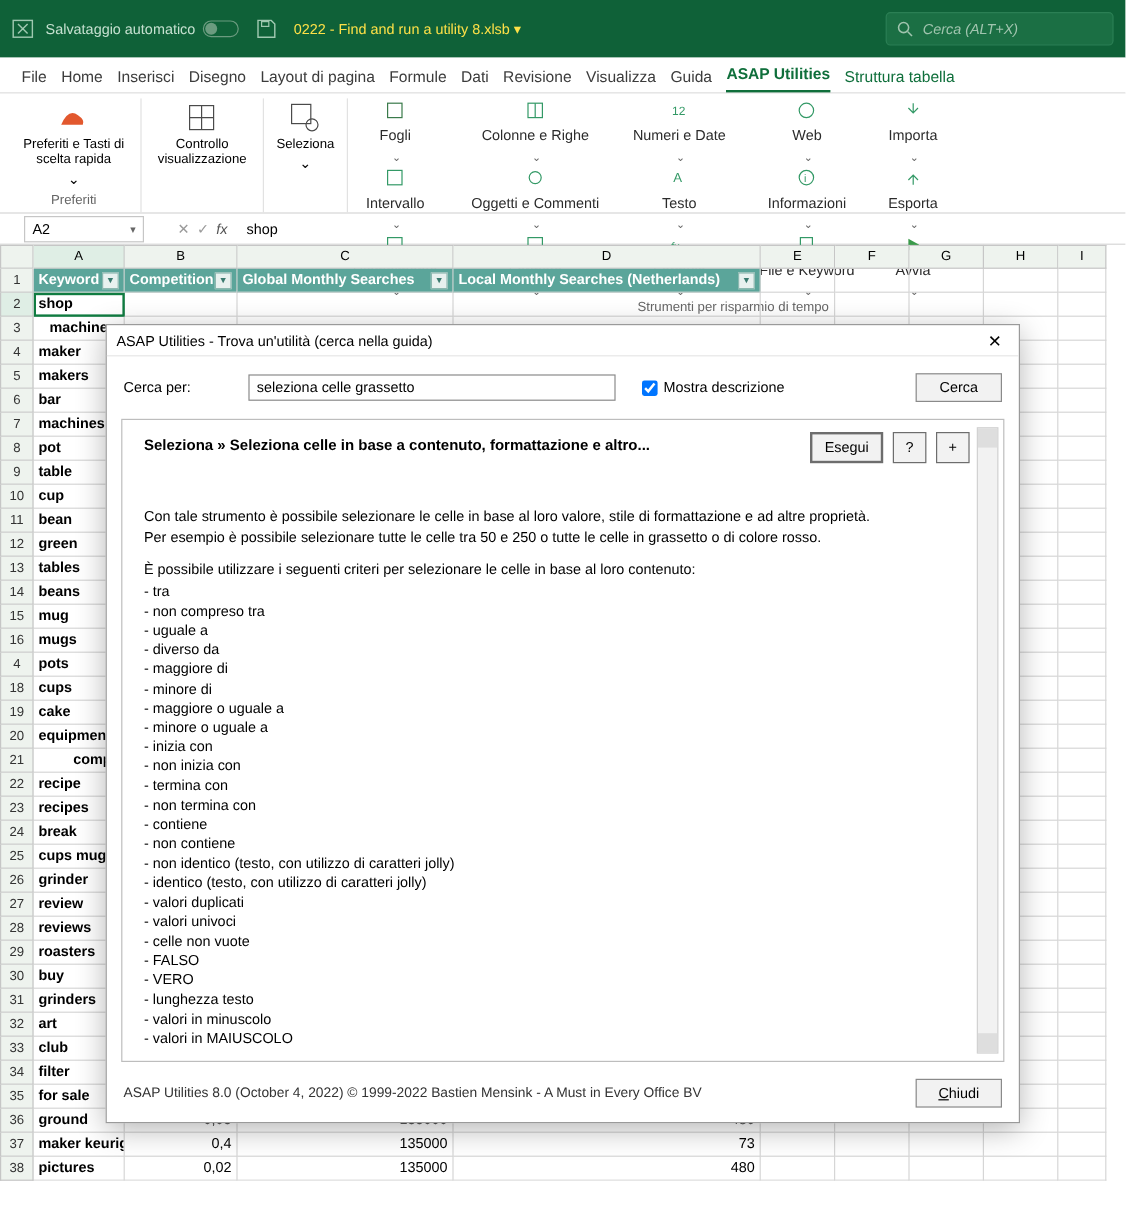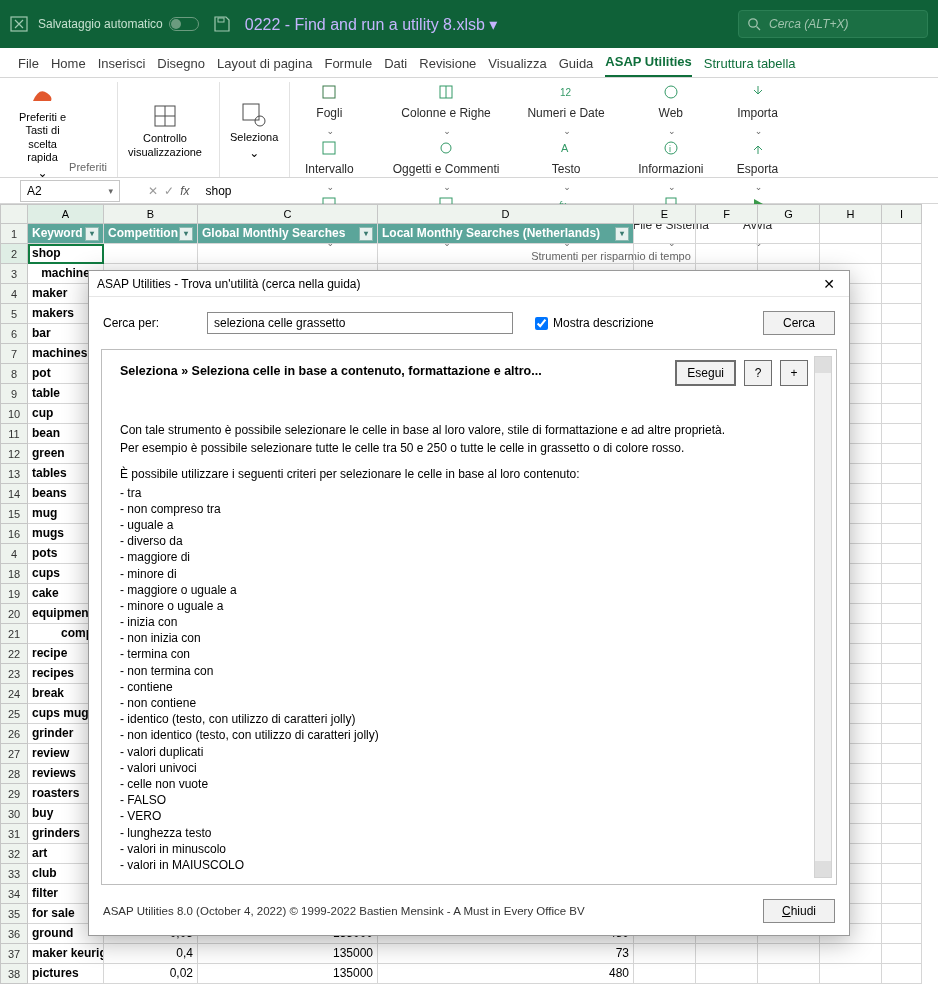--- a/index.html
+++ b/index.html
@@ -12,7 +12,7 @@
 .titlebar .toggle { width:30px; height:14px; border:1px solid #6b9b7f; border-radius:8px; margin-left:6px; position:relative; }
 .titlebar .toggle::after { content:""; width:10px; height:10px; background:#6b9b7f; border-radius:50%; position:absolute; top:1px; left:1px; }
 .titlebar .save-ico { width:18px; height:18px; margin-right:14px; }
-.titlebar .fname { color:#c4b5fd; font-size:16px; flex:0 0 auto; }
+.titlebar .fname { color:#fde047; font-size:12px; flex:0 0 auto; }
 .titlebar .spacer { flex:1; }
 .titlebar .search { width:190px; height:28px; background:#1b6f44; border:1px solid #2b7f54; border-radius:4px; display:flex; align-items:center; padding:0 8px; color:#a0c4ae; }
 

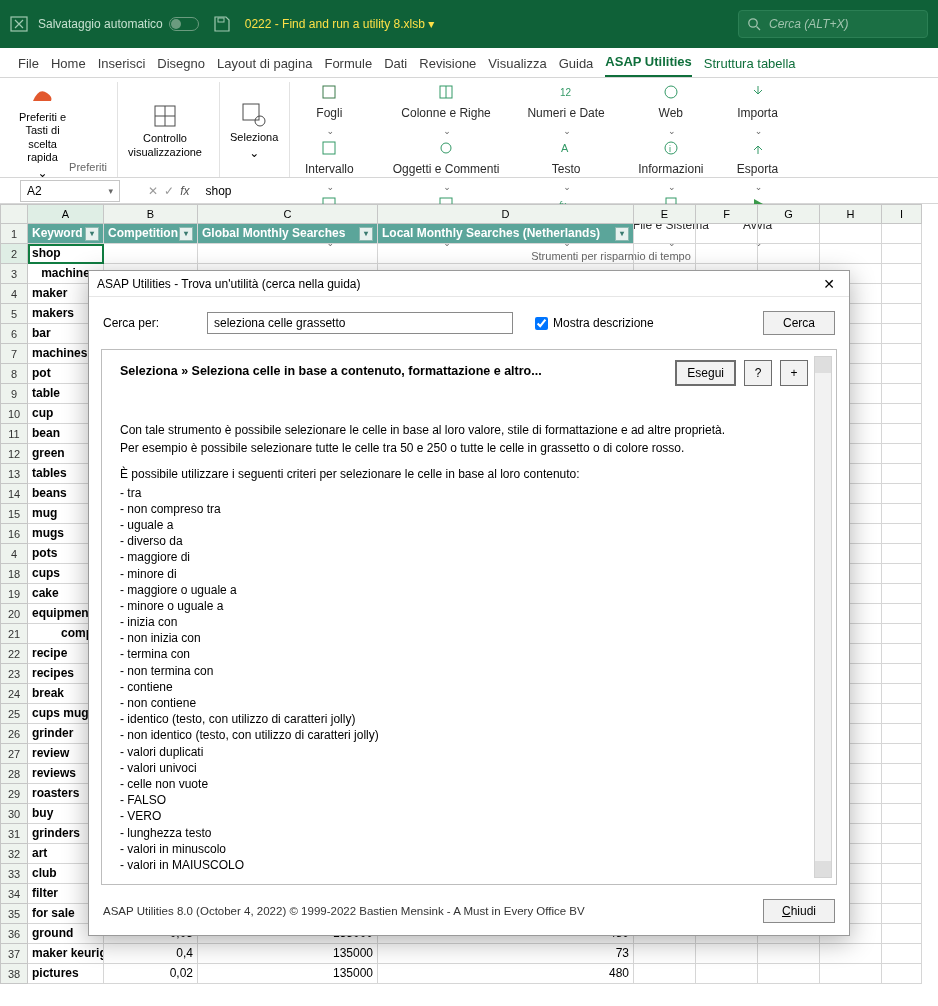--- a/index.html
+++ b/index.html
@@ -24,7 +24,7 @@
 
 
 .ribbon { height:100px; background:#fff; border-bottom:1px solid #d6d6d6; display:flex; padding:4px 6px 0 6px; }
-.rgroup { border-right:1px solid #e2e2e2; padding:2px 10px 0 10px; display:flex; flex-direction:row; align-items:center; }
+.rgroup { border-right:1px solid #e2e2e2; padding:2px 10px 0 10px; display:flex; flex-direction:column; align-items:center;justify-content:flex-end; }
 .rgroup .big { display:flex; flex-direction:column; align-items:center; gap:2px; cursor:pointer; }
 .rgroup .big .icon { width:28px; height:28px; }
 .rgroup .big .lbl { font-size:11px; text-align:center; line-height:1.2; }

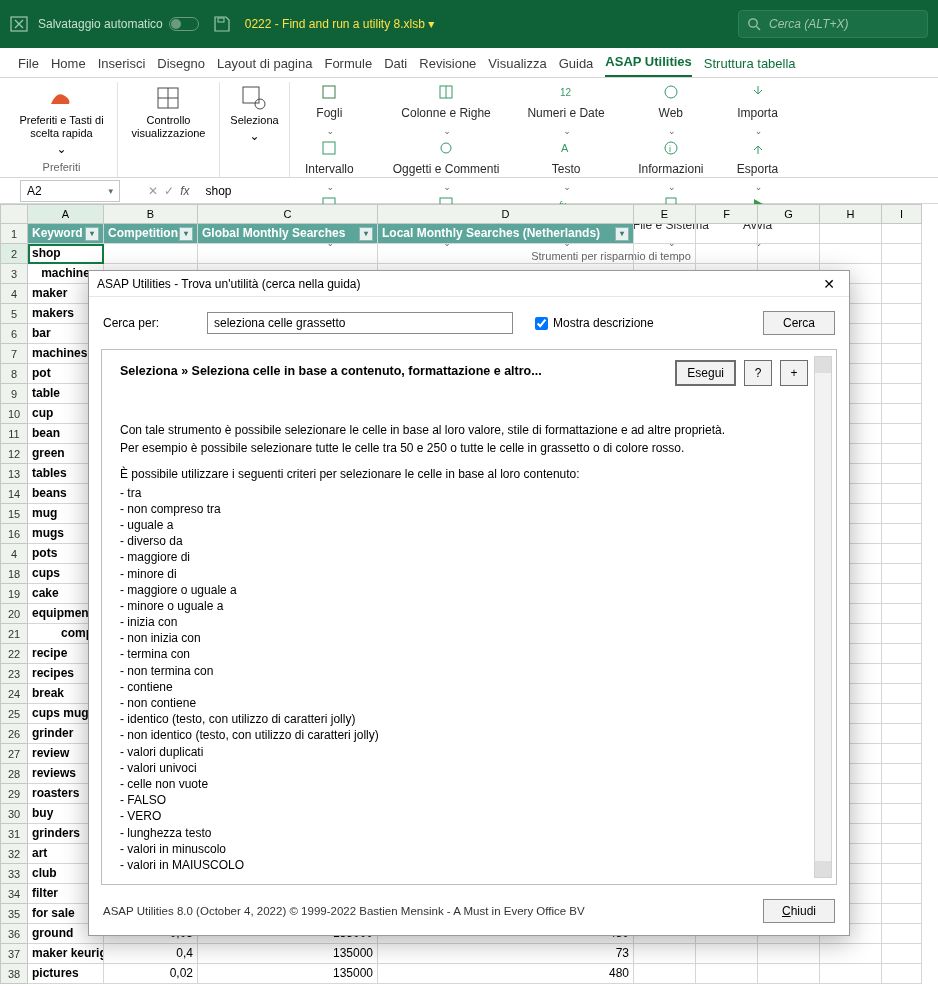--- a/index.html
+++ b/index.html
@@ -297,7 +297,7 @@
                 <rect x="3" y="2" width="10" height="12" fill="none" stroke="#396"></rect>
               </svg>
             </span>
-            <span>File e Sistema</span>
+            <span>File e Keyword</span>
             <span class="caret">⌄</span>
           </div>
       </div>

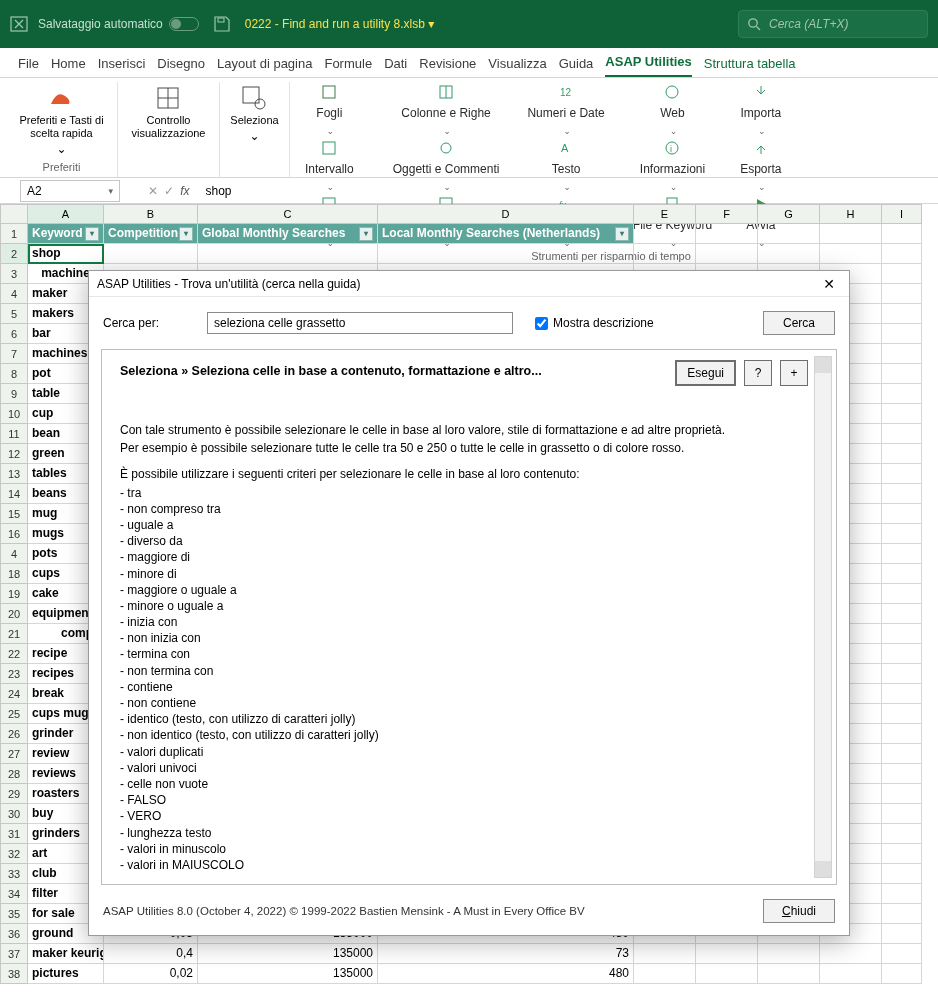--- a/index.html
+++ b/index.html
@@ -881,8 +881,8 @@
         <div>- non termina con</div>
         <div>- contiene</div>
         <div>- non contiene</div>
+        <div>- non identico (testo, con utilizzo di caratteri jolly)</div>
         <div>- identico (testo, con utilizzo di caratteri jolly)</div>
-        <div>- non identico (testo, con utilizzo di caratteri jolly)</div>
         <div>- valori duplicati</div>
         <div>- valori univoci</div>
         <div>- celle non vuote</div>

